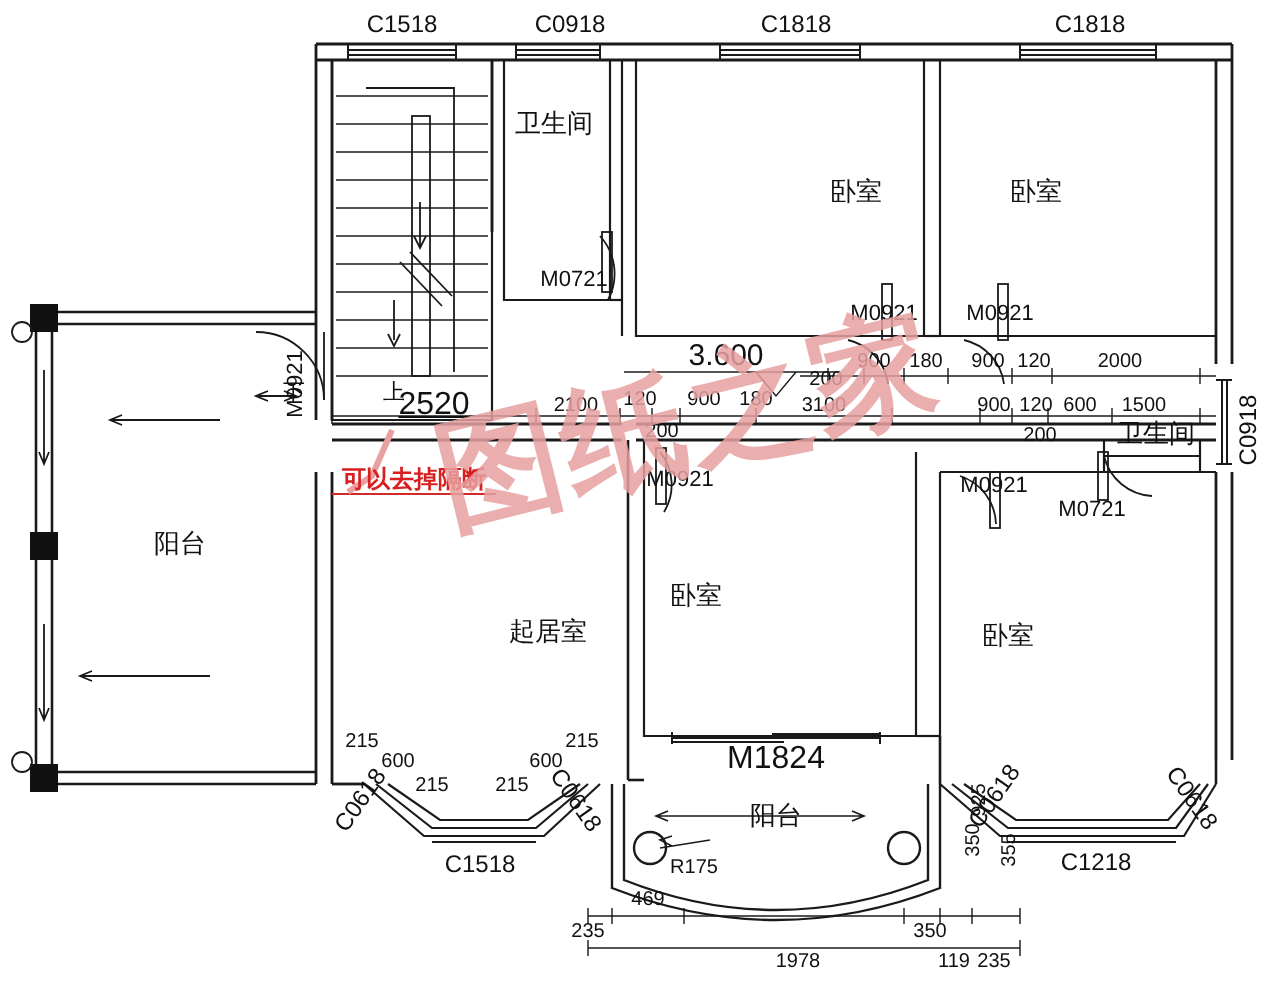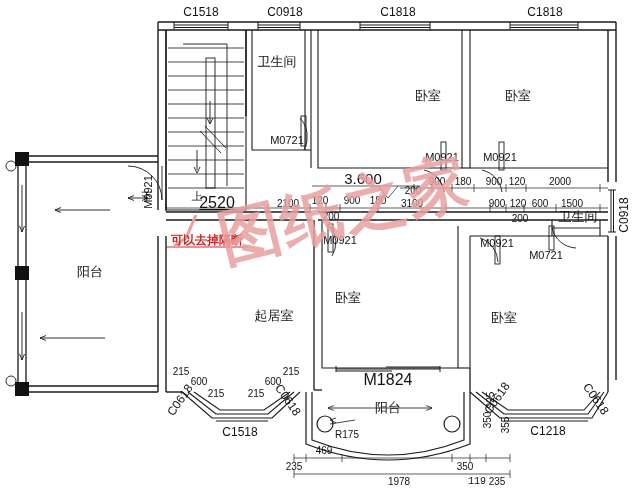--- a/index.html
+++ b/index.html
@@ -263,7 +263,7 @@
       <div style="position: absolute; white-space: nowrap; color: rgb(17, 17, 17); font-size: 10px; left: 324px; top: 438px; transform: translate(-50%, -50%); margin-top: 12px;">469</div>
       <div style="position: absolute; white-space: nowrap; color: rgb(17, 17, 17); font-size: 10px; left: 399px; top: 481px; transform: translate(-50%, -50%);">1978</div>
       <div style="position: absolute; white-space: nowrap; color: rgb(17, 17, 17); font-size: 10px; left: 465px; top: 466px; transform: translate(-50%, -50%);">350</div>
-      <div style="position: absolute; white-space: nowrap; color: rgb(17, 17, 17); font-size: 10px; left: 477px; top: 481px; transform: translate(-50%, -50%); font-family: Liberation Mono, monospace;">119</div>
+      <div style="position: absolute; white-space: nowrap; color: rgb(17, 17, 17); font-size: 10px; left: 477px; top: 481px; transform: translate(-50%, -50%);">119</div>
       <div style="position: absolute; white-space: nowrap; color: rgb(17, 17, 17); font-size: 10px; left: 497px; top: 481px; transform: translate(-50%, -50%);">235</div>
       <div style="position: absolute; white-space: nowrap; color: rgb(17, 17, 17); font-size: 10px; left: 490px; top: 400px; transform: translate(-50%, -50%) rotate(-90deg);">925</div>
       <div style="position: absolute; white-space: nowrap; color: rgb(17, 17, 17); font-size: 10px; left: 487px; top: 420px; transform: translate(-50%, -50%) rotate(-90deg);">350</div>

